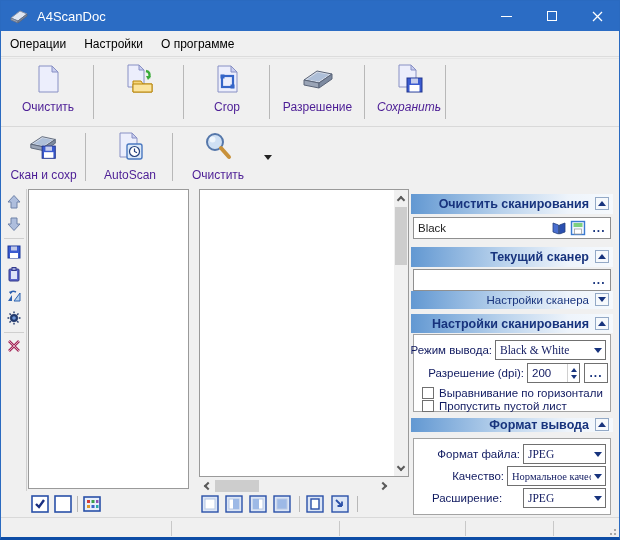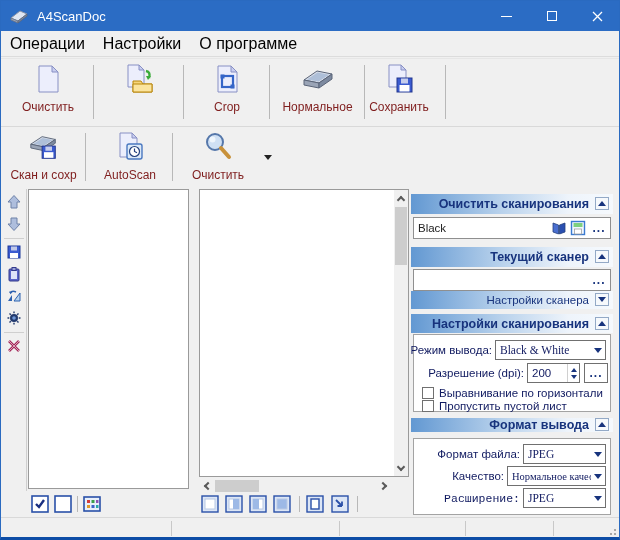--- a/index.html
+++ b/index.html
@@ -15,7 +15,7 @@
   .maxglyph{width:10px;height:10px;border:1px solid #fff;display:block;}
   
   .menubar{position:absolute;left:0;top:30px;width:618px;height:26px;background:#f0f0f0;border-bottom:1px solid #dcdcdc;display:flex;align-items:center;}
-  .menuitem{padding:0 9px;font-size:16px;color:#000;line-height:26px;}
+  .menuitem{padding:0 9px;font-size:12px;color:#000;line-height:26px;}
   
   .toolbar1{position:absolute;left:0;top:57px;width:618px;height:68px;background:#f0f0f0;border-top:1px solid #e6e6e6;}
   .toolbar2{position:absolute;left:0;top:125px;width:618px;height:61px;background:#f0f0f0;border-top:1px solid #d9d9d9;}

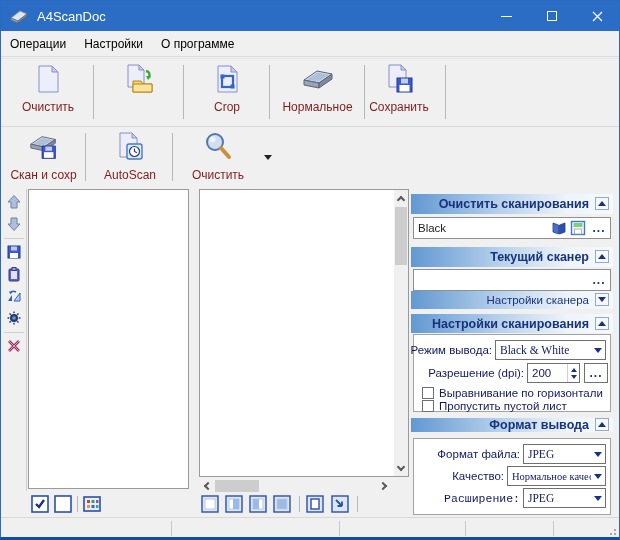--- a/index.html
+++ b/index.html
@@ -20,7 +20,7 @@
   .toolbar1{position:absolute;left:0;top:57px;width:618px;height:68px;background:#f0f0f0;border-top:1px solid #e6e6e6;}
   .toolbar2{position:absolute;left:0;top:125px;width:618px;height:61px;background:#f0f0f0;border-top:1px solid #d9d9d9;}
   .tbtn{position:absolute;top:4px;display:flex;flex-direction:column;align-items:center;justify-content:flex-start;}
-  .tbtn .lbl{font-size:12px;color:#7f1d1d;margin-top:5px;white-space:nowrap;}
+  .tbtn .lbl{font-size:12px;color:#4c1d95;margin-top:5px;white-space:nowrap;}
   .vsep{position:absolute;width:1px;background:#b8b8b8;}
   .toolbar1 .vsep{top:6px;height:54px;}
   .toolbar2 .vsep{top:6px;height:48px;}

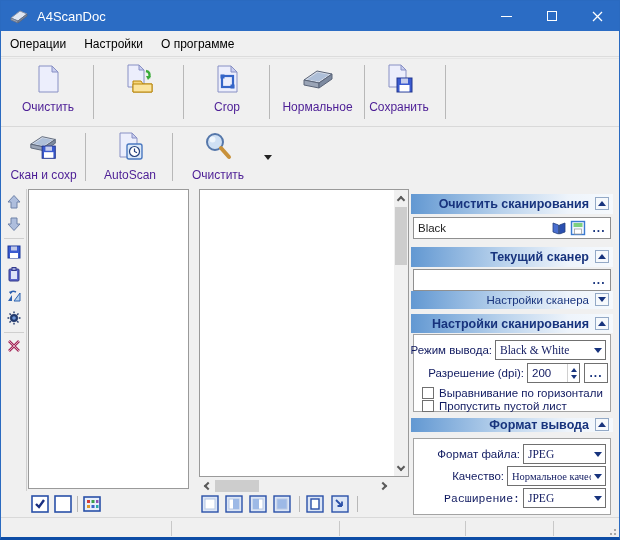--- a/index.html
+++ b/index.html
@@ -144,7 +144,7 @@
         <path d="M3 17 L18 20 V25 L3 22 Z" fill="#9aa4b6" stroke="#5a6478"></path>
         <path d="M18 20 L31 11 V16 L18 25 Z" fill="#7d8aa0" stroke="#5a6478"></path>
       </svg>
-      <span class="lbl">Нормальное</span>
+      <span class="lbl">Разрешение</span>
     </div>
     <div class="vsep" style="left:363px;"></div>
     <div class="tbtn" style="left:360px;width:76px;">

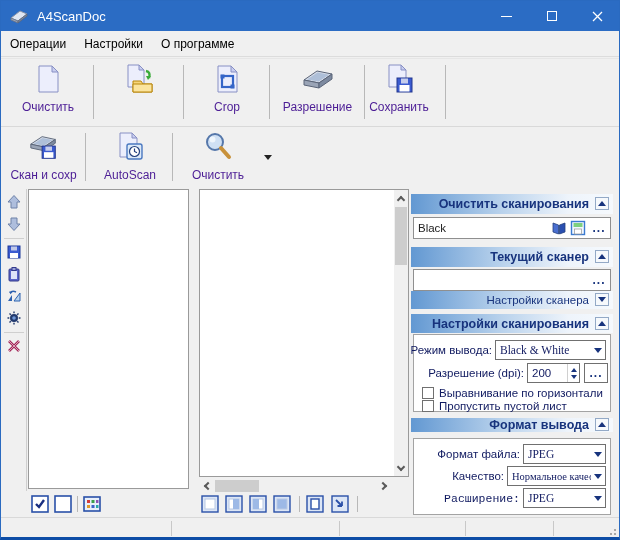--- a/index.html
+++ b/index.html
@@ -147,7 +147,7 @@
       <span class="lbl">Разрешение</span>
     </div>
     <div class="vsep" style="left:363px;"></div>
-    <div class="tbtn" style="left:360px;width:76px;">
+    <div class="tbtn" style="left:370px;width:76px;font-style:italic;">
       <svg width="32" height="32" viewBox="0 0 32 32">
         <path d="M6 2 H18 L23 7 V24 H6 Z" fill="#eceefc" stroke="#8890c4"></path>
         <path d="M18 2 L23 7 H18 Z" fill="#c9cef0" stroke="#8890c4"></path>

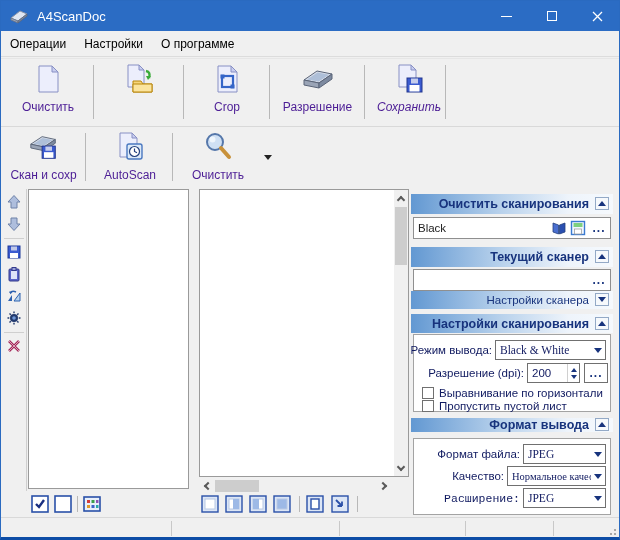--- a/index.html
+++ b/index.html
@@ -409,7 +409,7 @@
             <span class="tri-down"></span>
           </span>
       </div>
-      <div class="grow" style="left:0;top:49px;width:106px;height:20px;justify-content:flex-end;font-family:Liberation Mono, monospace;">
+      <div class="grow" style="left:0;top:49px;width:106px;height:20px;justify-content:center;">
         <span class="glabel">Расширение:</span>
       </div>
       <div class="combo" style="left:109px;top:49px;width:83px;">

